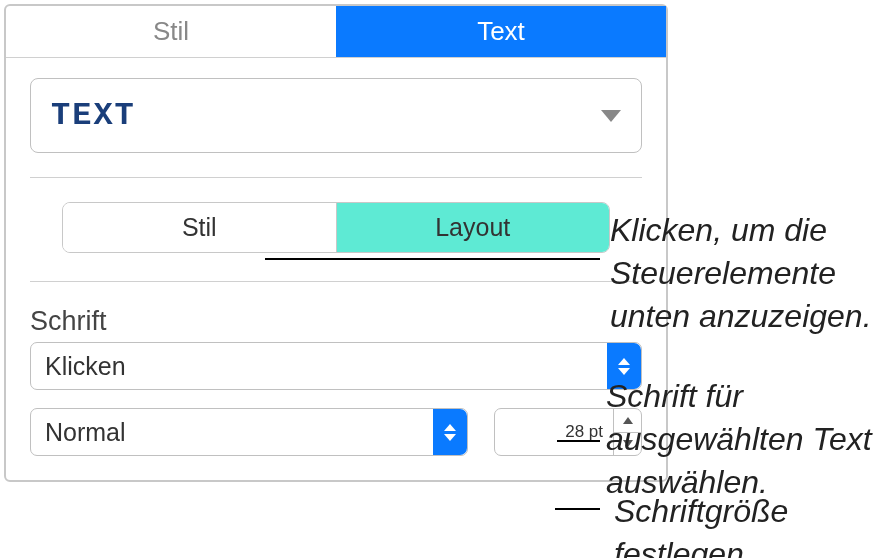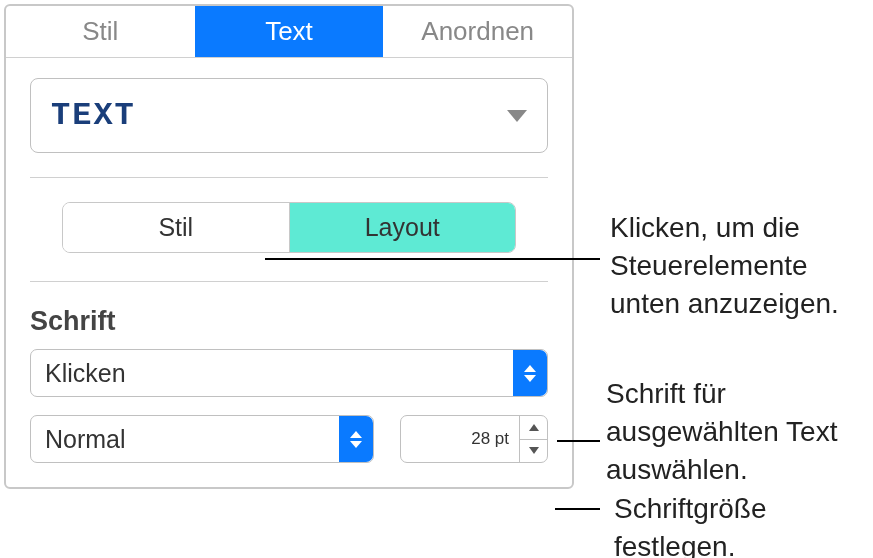--- a/index.html
+++ b/index.html
@@ -15,7 +15,7 @@
       position: relative;
     }
     .panel {
-      width: 570px;
+      width: 664px;
       border: 2px solid #c8c8c8;
       border-radius: 6px;
       background: #fff;

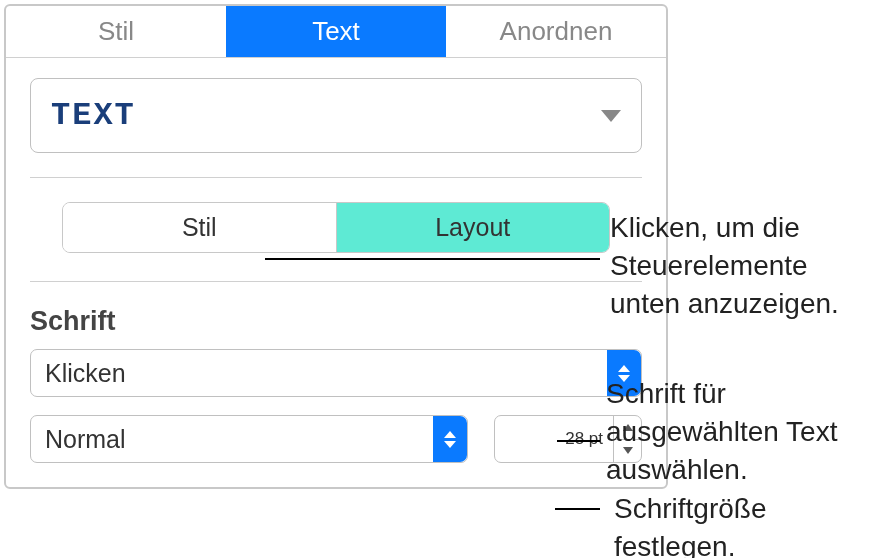--- a/index.html
+++ b/index.html
@@ -220,7 +220,6 @@
   <div class="top-tabs">
     <div class="top-tab">Stil</div>
     <div class="top-tab active">Text</div>
-    <div class="top-tab">Anordnen</div>
   </div>
 
   <div class="panel-body">

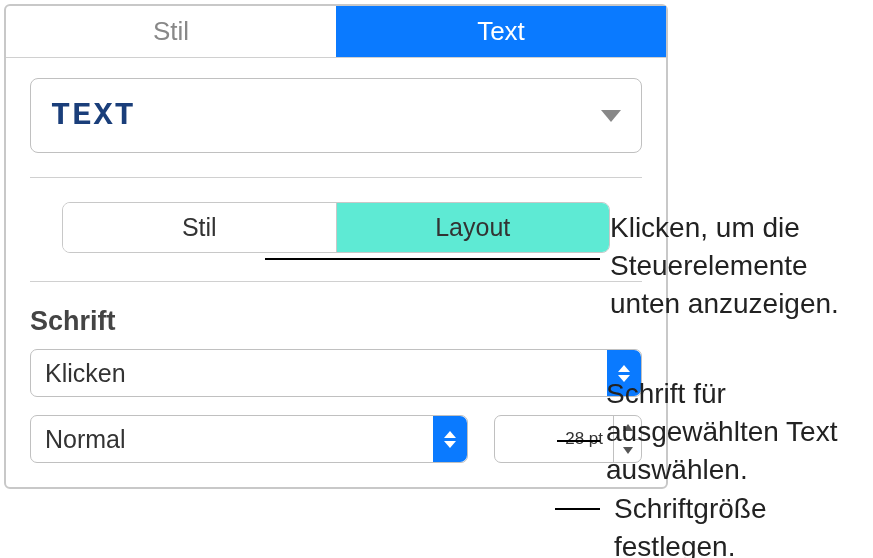--- a/index.html
+++ b/index.html
@@ -203,9 +203,10 @@
     }
     .callout {
       position: absolute;
-      font-size: 28px;
+      font-size: 32px;
       color: #222;
       line-height: 1.35;
+      font-style: italic;
     }
     .callout-line {
       position: absolute;

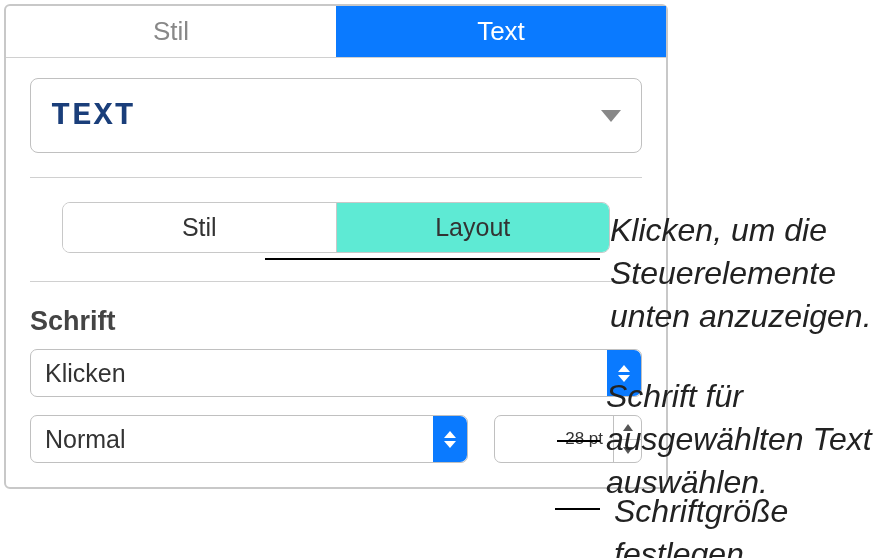--- a/index.html
+++ b/index.html
@@ -96,8 +96,7 @@
     .section-label {
       font-size: 27px;
       color: #444;
-      margin-bottom: 12px;
-      font-weight: bold;
+      margin-bottom: 5px;
     }
     .font-select {
       display: flex;

